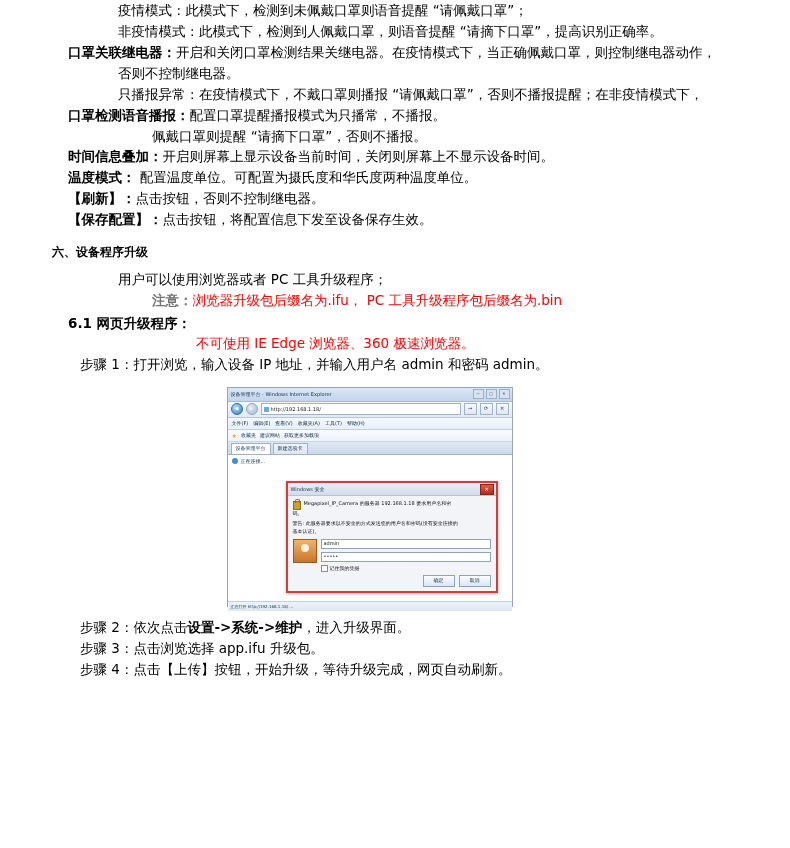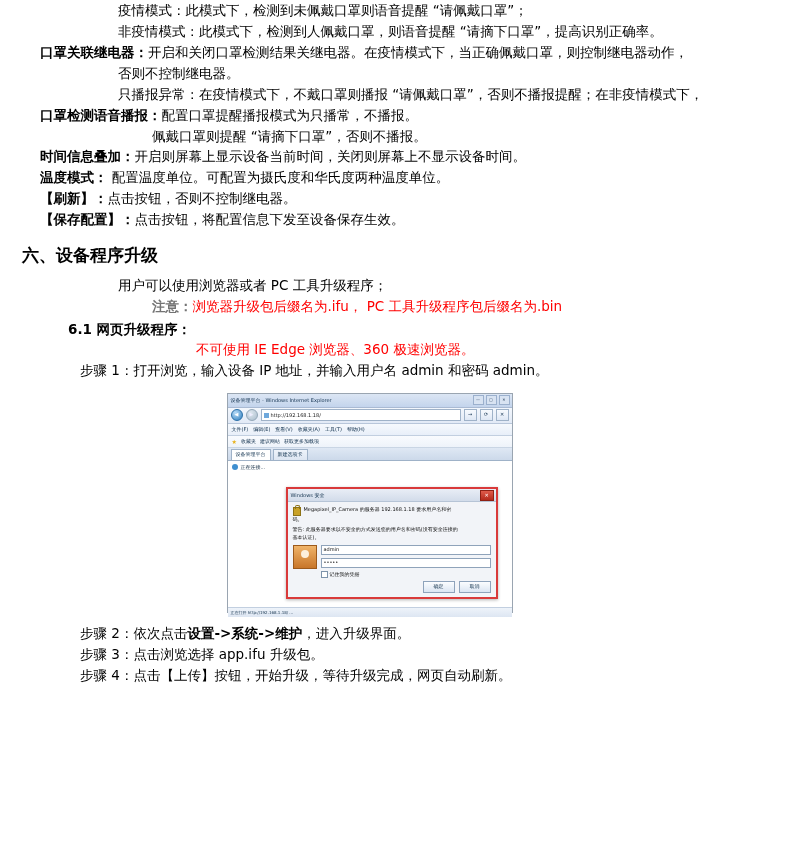--- a/index.html
+++ b/index.html
@@ -31,7 +31,7 @@
   .b { font-weight: bold; }
   .red { color: #ff0000; }
   .red.b { color: #737373; font-weight: bold; }
-  .indent-term { padding-left: 40px; }
+  .indent-term { padding-left: 68px; }
   .indent-body { padding-left: 118px; }
   .indent-body2 { padding-left: 152px; }
   .indent-step { padding-left: 80px; }

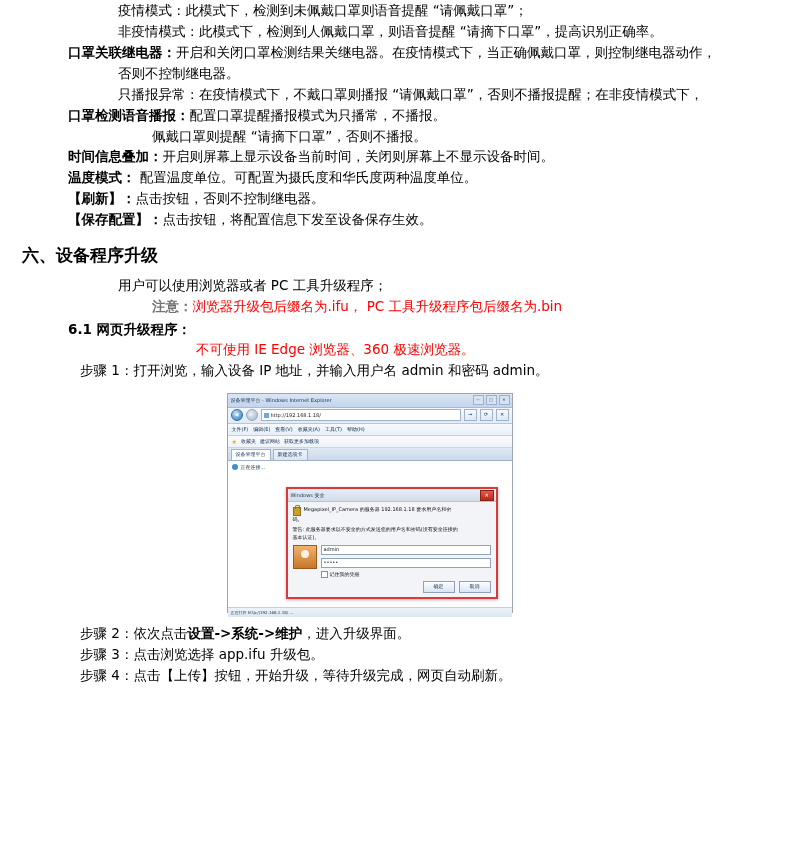--- a/index.html
+++ b/index.html
@@ -37,8 +37,8 @@
   .indent-step { padding-left: 80px; }
   .heading {
     font-weight: bold;
-    font-size: 17px;
-    padding-left: 22px;
+    font-size: 12px;
+    padding-left: 52px;
     margin-top: 14px;
     margin-bottom: 8px;
   }

